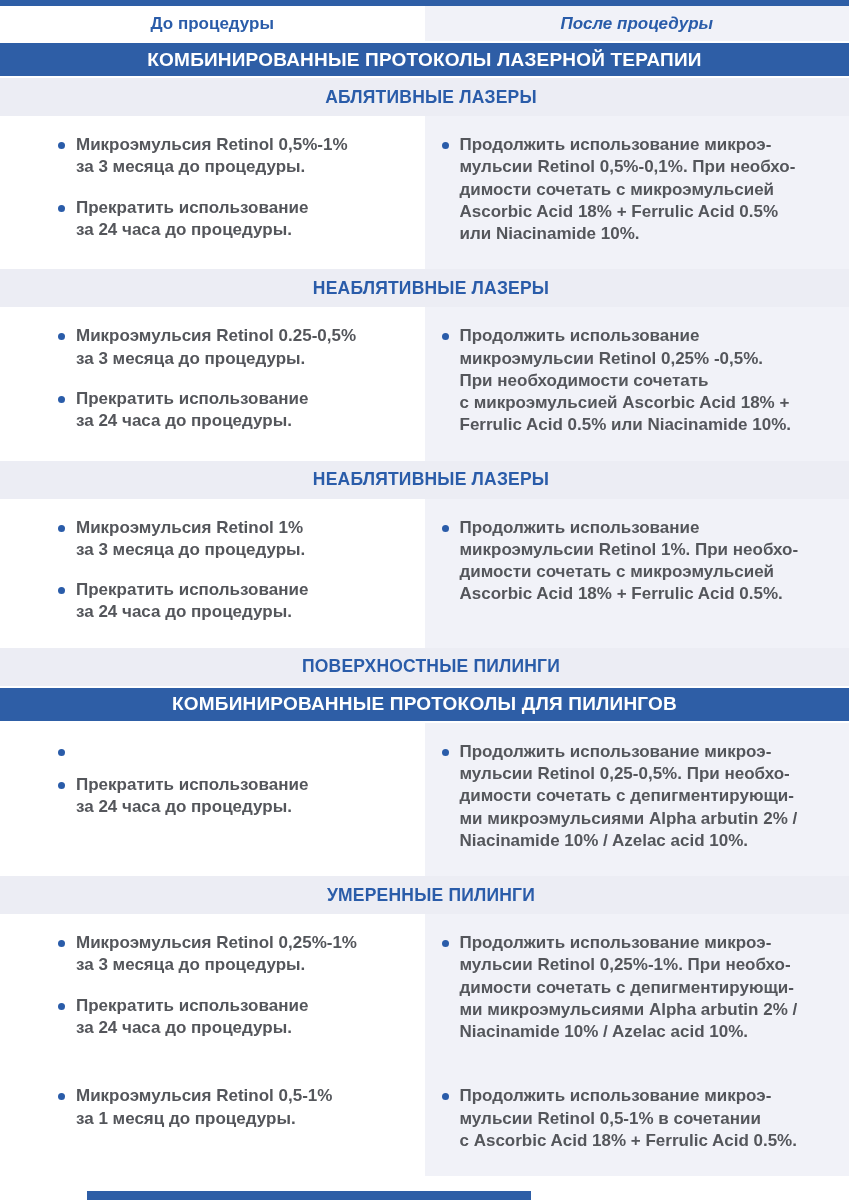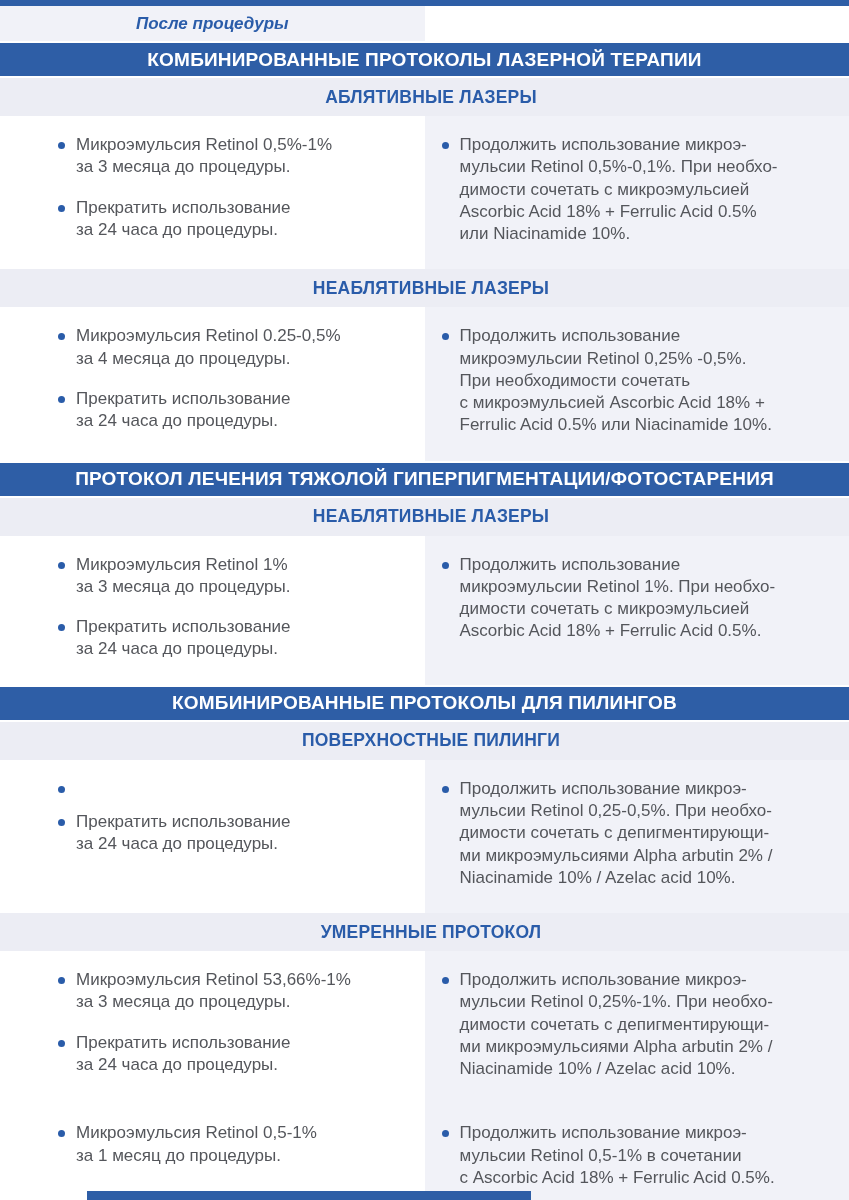--- a/index.html
+++ b/index.html
@@ -92,6 +92,9 @@
   <div class="topbar"></div>
 
   <div class="hdr">
+    <div class="hcell left">
+      <span>До процедуры</span>
+    </div>
     <div class="hcell right">
       <span>После процедуры</span>
     </div>

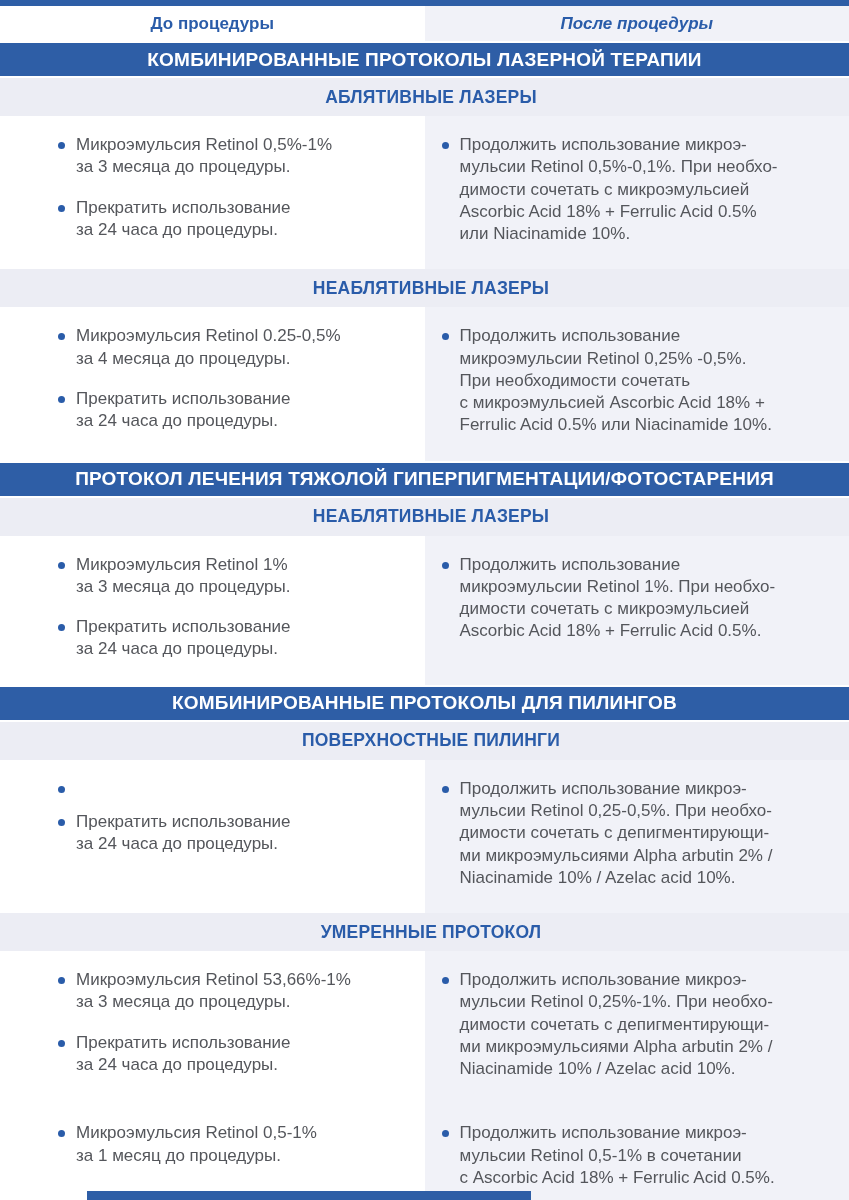--- a/index.html
+++ b/index.html
@@ -55,6 +55,7 @@
     width: 50%;
     box-sizing: border-box;
     padding: 18px 12px 6px 58px;
+    font-weight: bold;
   }
   .cell.cr {
     background: var(--right-column-gray, #f1f2f8);

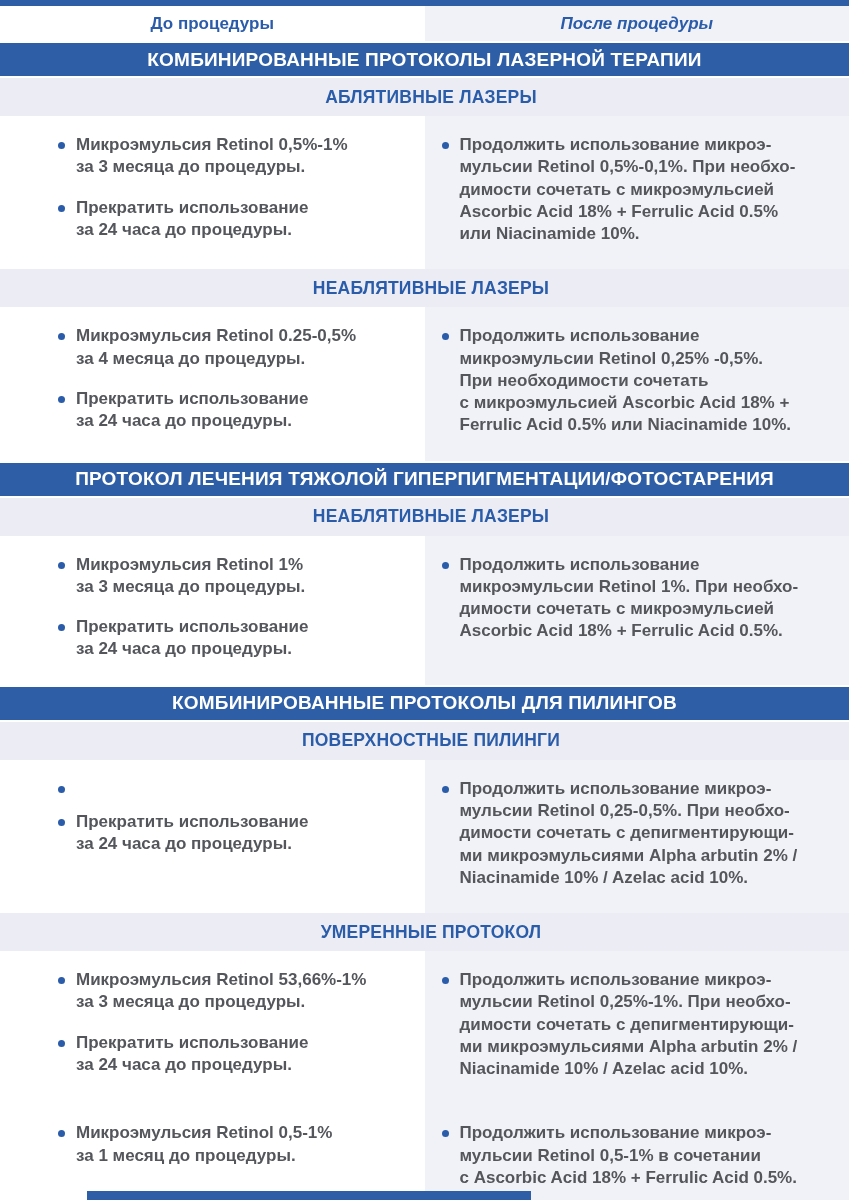--- a/index.html
+++ b/index.html
@@ -137,7 +137,7 @@
       <div class="bullet">
         <span class="dot"></span>
         <span class="bt">Микроэмульсия Retinol 0.25-0,5%
-за 4 месяца до процедуры.</span>
+за 3 месяца до процедуры.</span>
       </div>
       <div class="bullet">
         <span class="dot"></span>

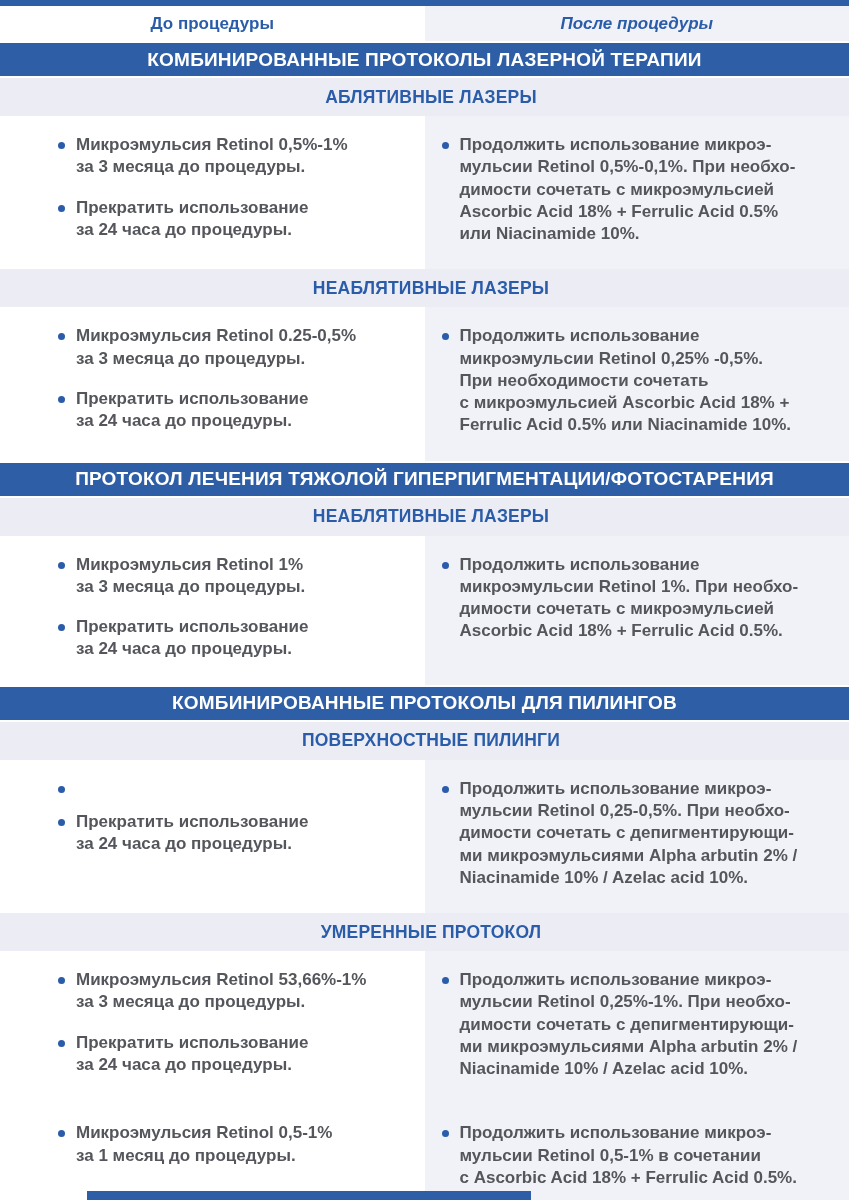--- a/index.html
+++ b/index.html
@@ -157,7 +157,6 @@
     </div>
   </div>
 
-  <div class="banner blue">ПРОТОКОЛ ЛЕЧЕНИЯ ТЯЖОЛОЙ ГИПЕРПИГМЕНТАЦИИ/ФОТОСТАРЕНИЯ</div>
 
   <div class="banner light">НЕАБЛЯТИВНЫЕ ЛАЗЕРЫ</div>
 

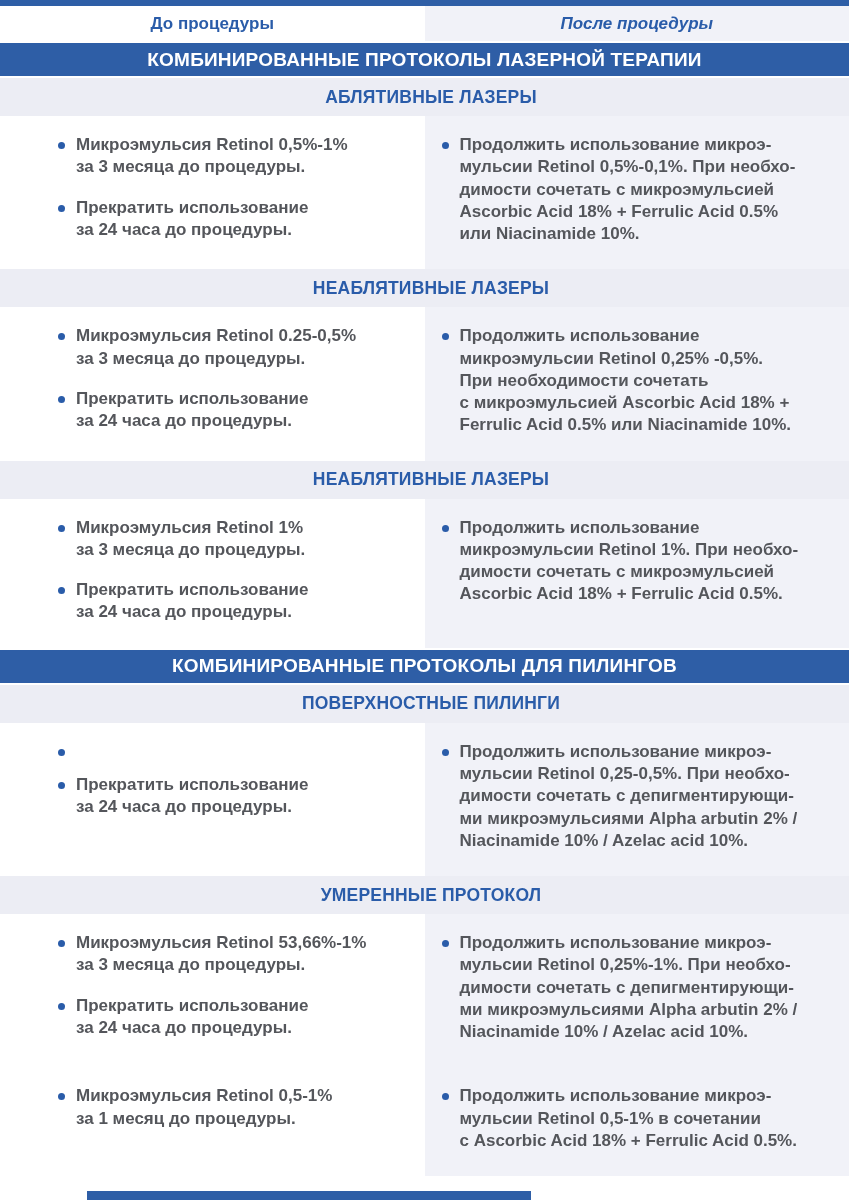--- a/index.html
+++ b/index.html
@@ -184,9 +184,9 @@
     </div>
   </div>
 
+  <div class="banner light">ПОВЕРХНОСТНЫЕ ПИЛИНГИ</div>
+
   <div class="banner blue">КОМБИНИРОВАННЫЕ ПРОТОКОЛЫ ДЛЯ ПИЛИНГОВ</div>
-
-  <div class="banner light">ПОВЕРХНОСТНЫЕ ПИЛИНГИ</div>
 
   <div class="row">
     <div class="cell cl">

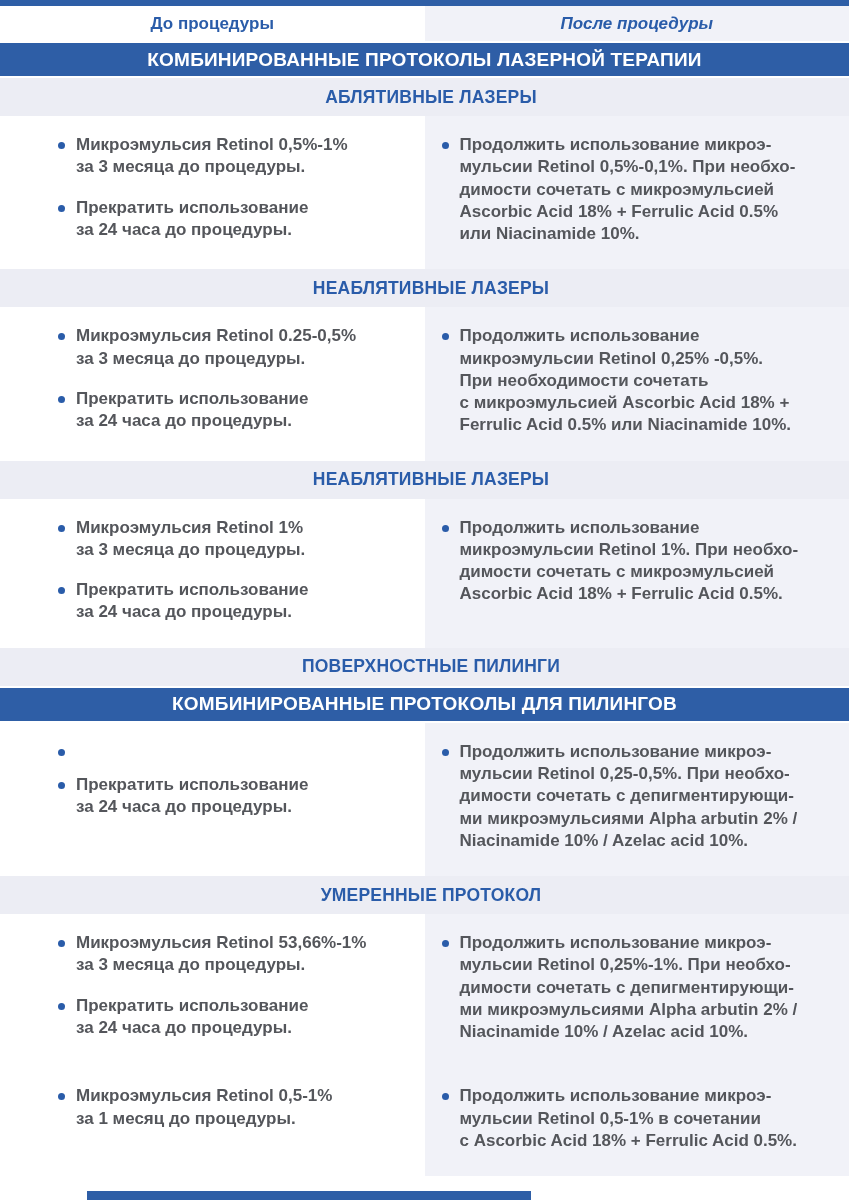--- a/index.html
+++ b/index.html
@@ -211,7 +211,7 @@
     </div>
   </div>
 
-  <div class="banner light">УМЕРЕННЫЕ ПРОТОКОЛ</div>
+  <div class="banner light">УМЕРЕННЫЕ ПИЛИНГИ</div>
 
   <div class="row">
     <div class="cell cl">

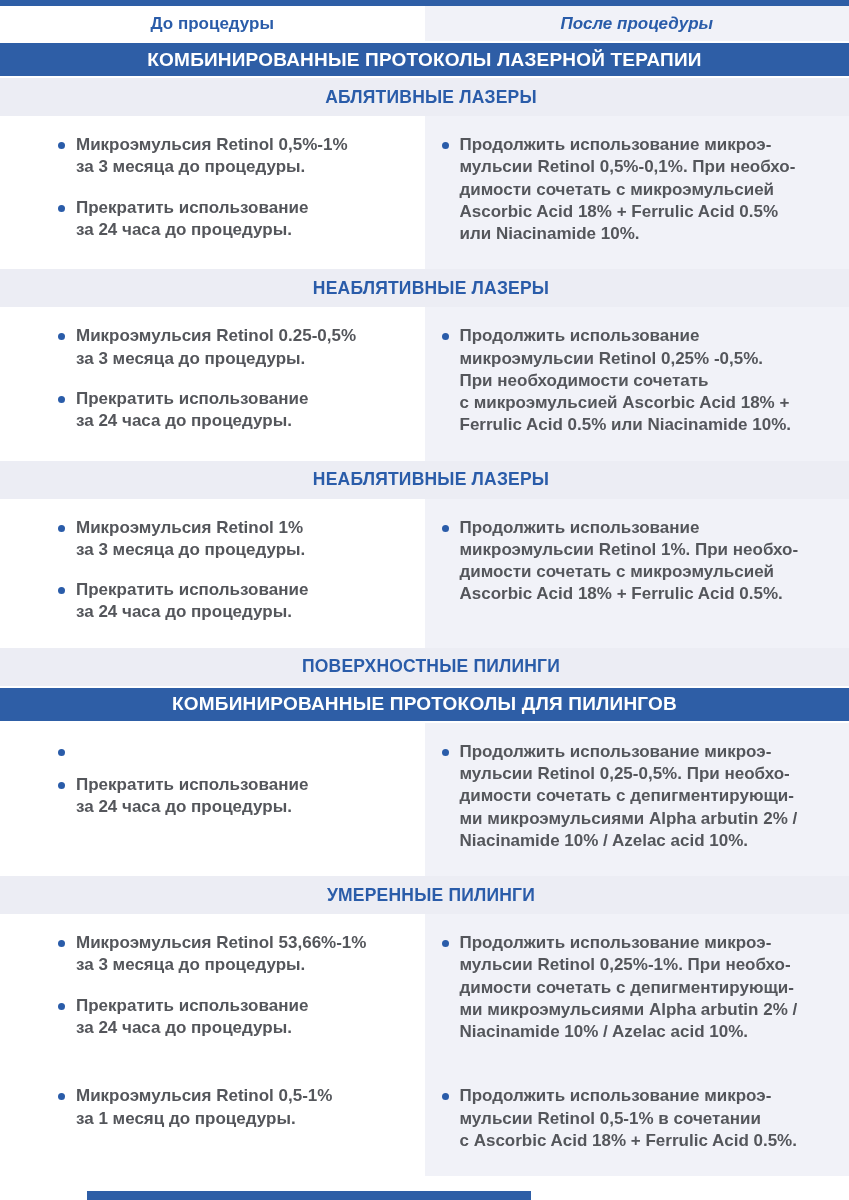--- a/index.html
+++ b/index.html
@@ -217,7 +217,7 @@
     <div class="cell cl">
       <div class="bullet">
         <span class="dot"></span>
-        <span class="bt">Микроэмульсия Retinol 53,66%-1%
+        <span class="bt">Микроэмульсия Retinol 0,25%-1%
 за 3 месяца до процедуры.</span>
       </div>
       <div class="bullet">

